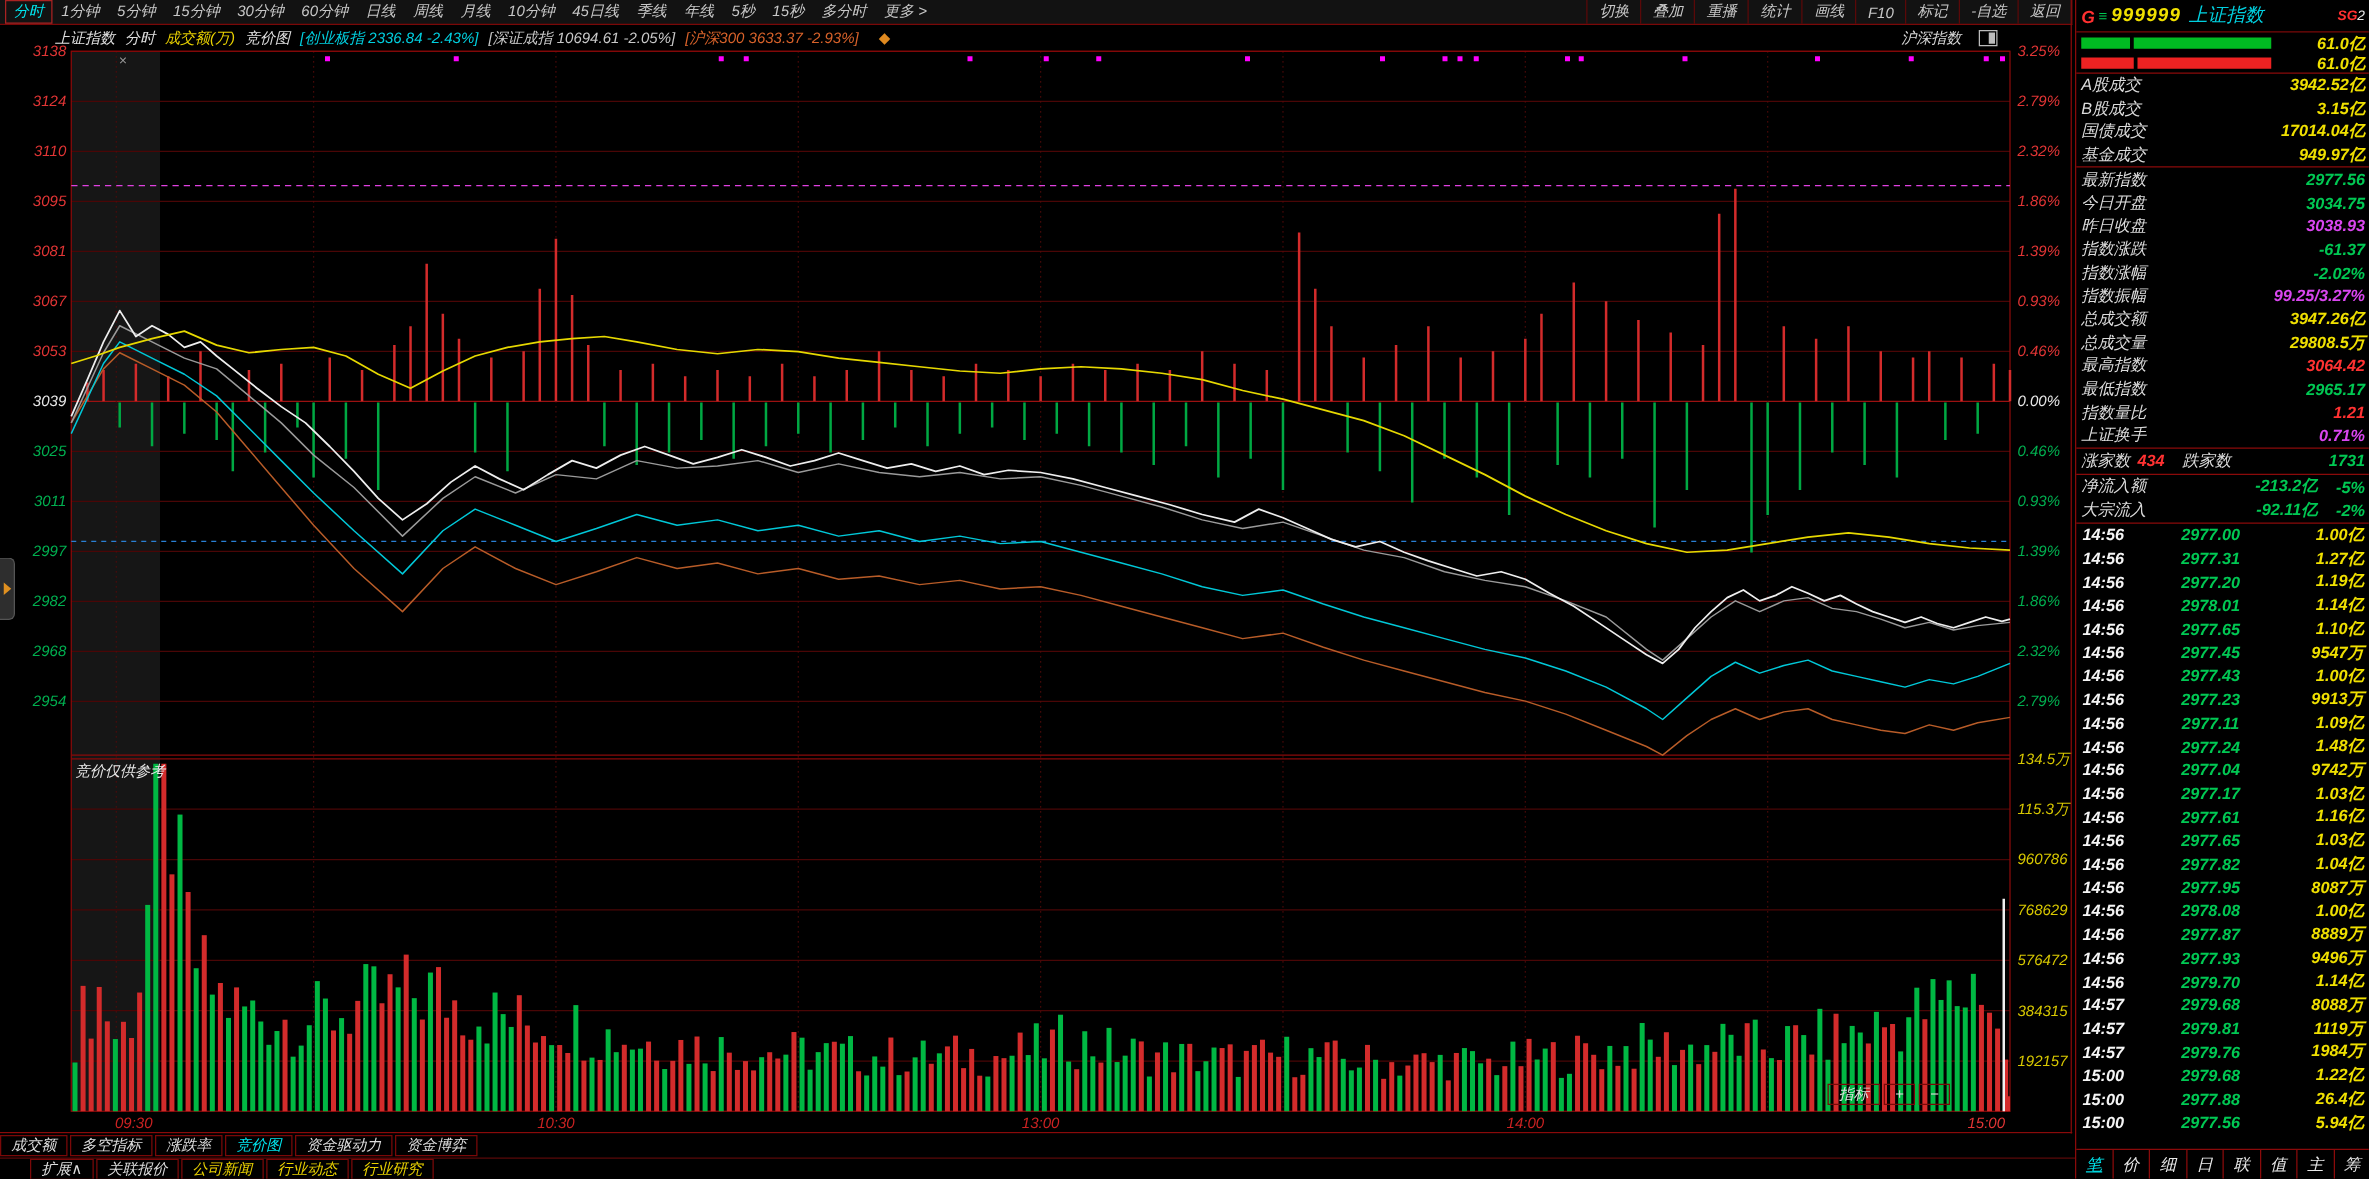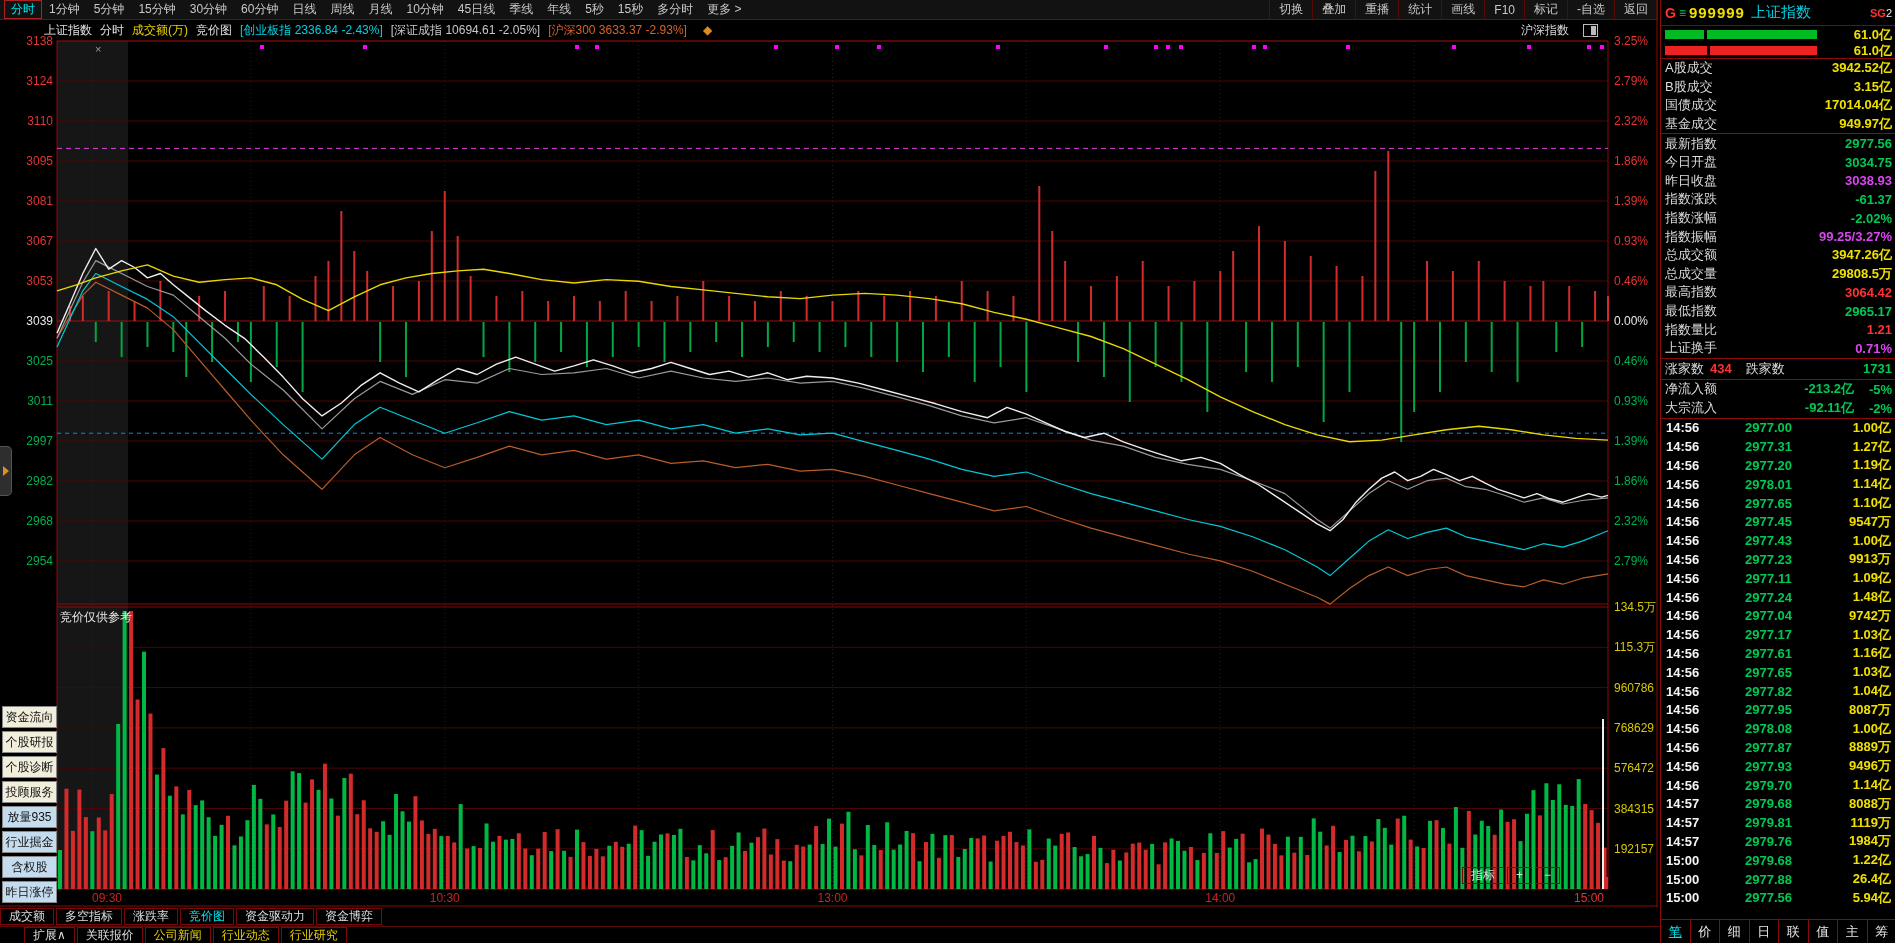--- a/index.html
+++ b/index.html
@@ -4,7 +4,7 @@
 <style>
   html,body{margin:0;padding:0;background:#000;width:1895px;height:943px;overflow:hidden;
     font-family:"Liberation Sans","DejaVu Sans",sans-serif;-webkit-font-smoothing:none;}
-  #app{position:relative;width:1563px;height:943px;background:#000;}
+  #app{position:relative;width:1563px;height:943px;background:#000;font-style:italic;}
   
   #topbar{position:absolute;left:0;top:0;width:1658px;height:19px;background:#121212;
     border-bottom:1px solid #7a0808;display:flex;align-items:center;font-size:12px;color:#c8c8c8;}

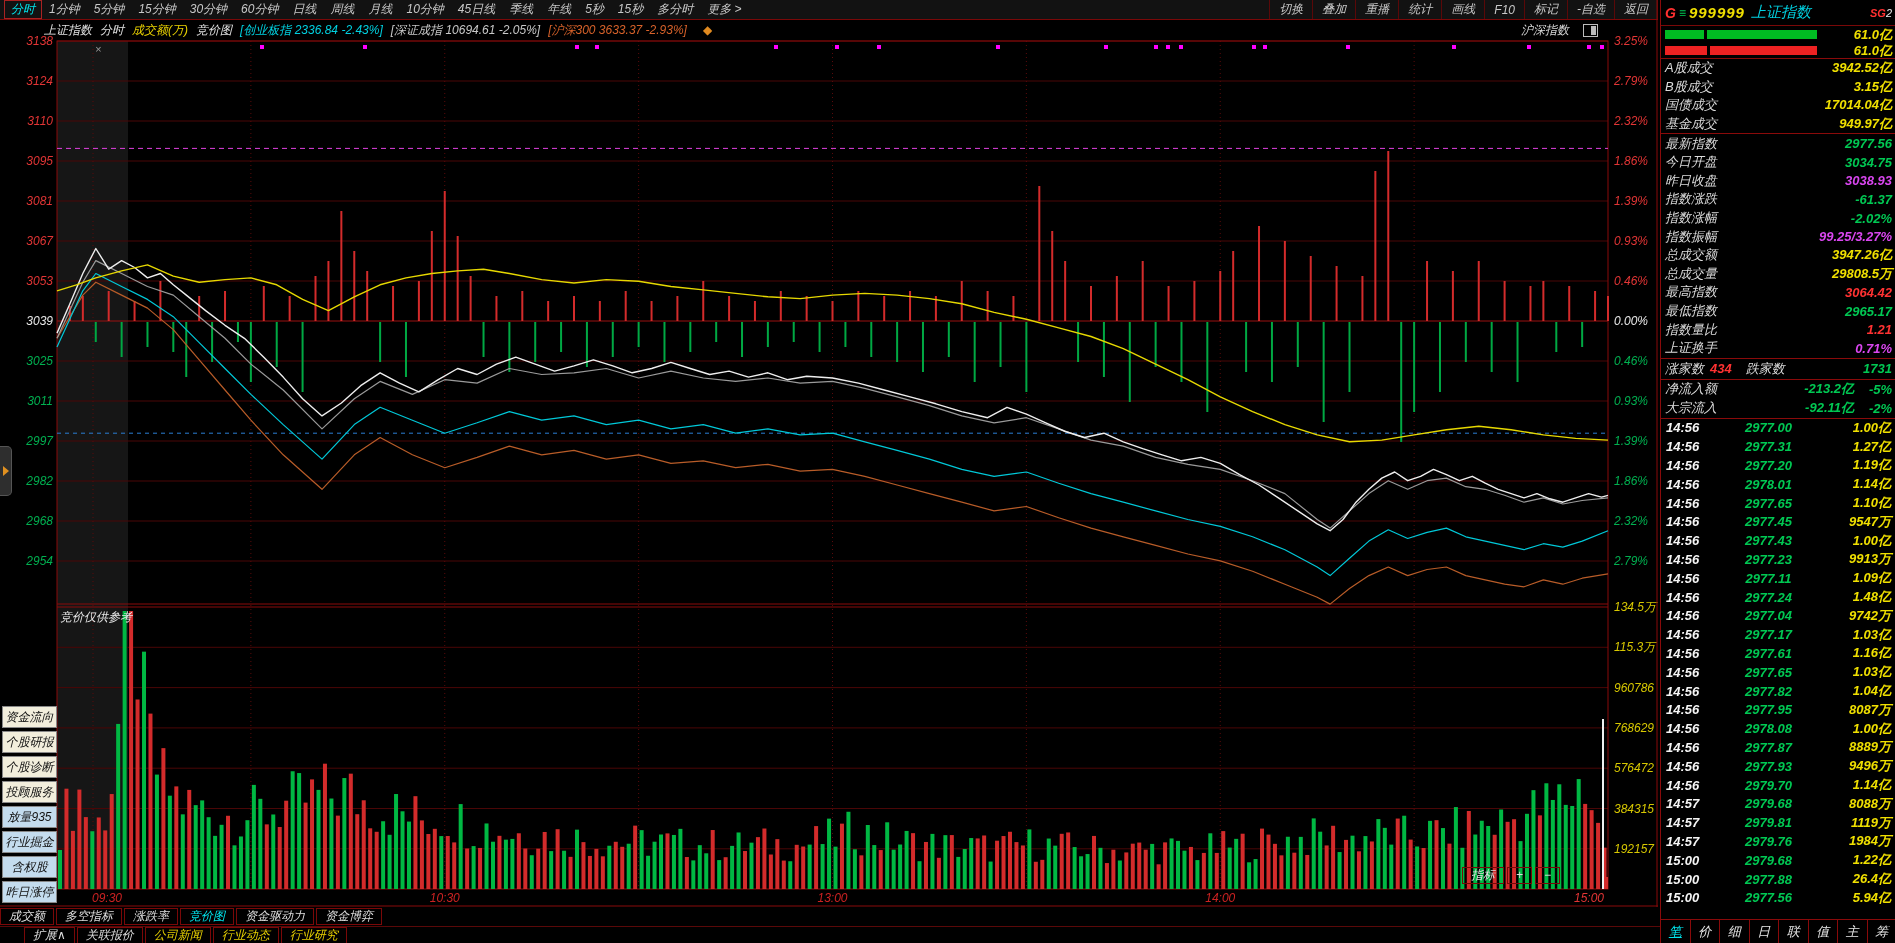--- a/index.html
+++ b/index.html
@@ -600,16 +600,6 @@
   <div id="collapse-handle">
       <span class="tri"></span>
     </div>
-  <div id="leftbtns">
-      <div class="lb cream">资金流向</div>
-      <div class="lb cream">个股研报</div>
-      <div class="lb cream">个股诊断</div>
-      <div class="lb cream">投顾服务</div>
-      <div class="lb blue">放量935</div>
-      <div class="lb blue">行业掘金</div>
-      <div class="lb blue">含权股</div>
-      <div class="lb blue">昨日涨停</div>
-    </div>
 
   <div id="btabs1">
       <span class="btab">成交额</span>

